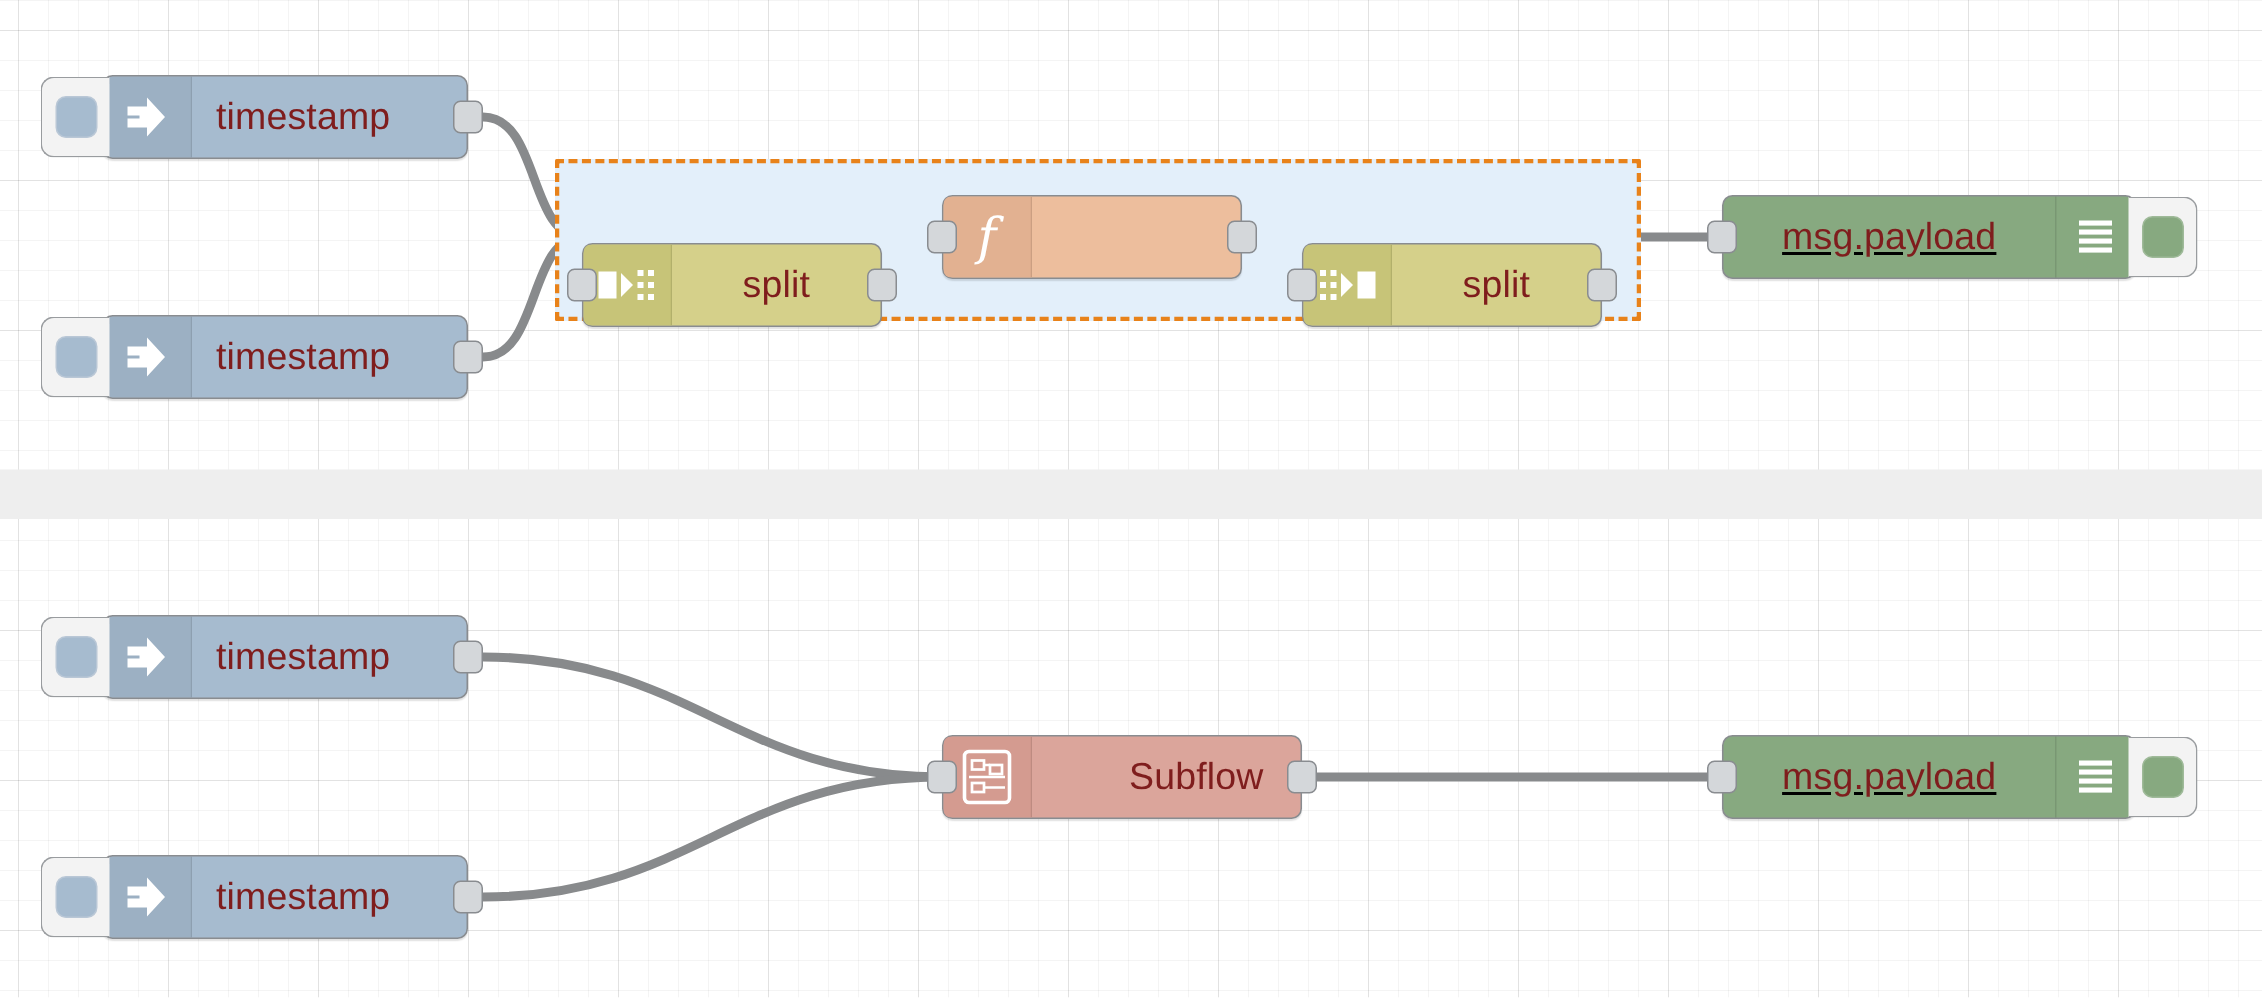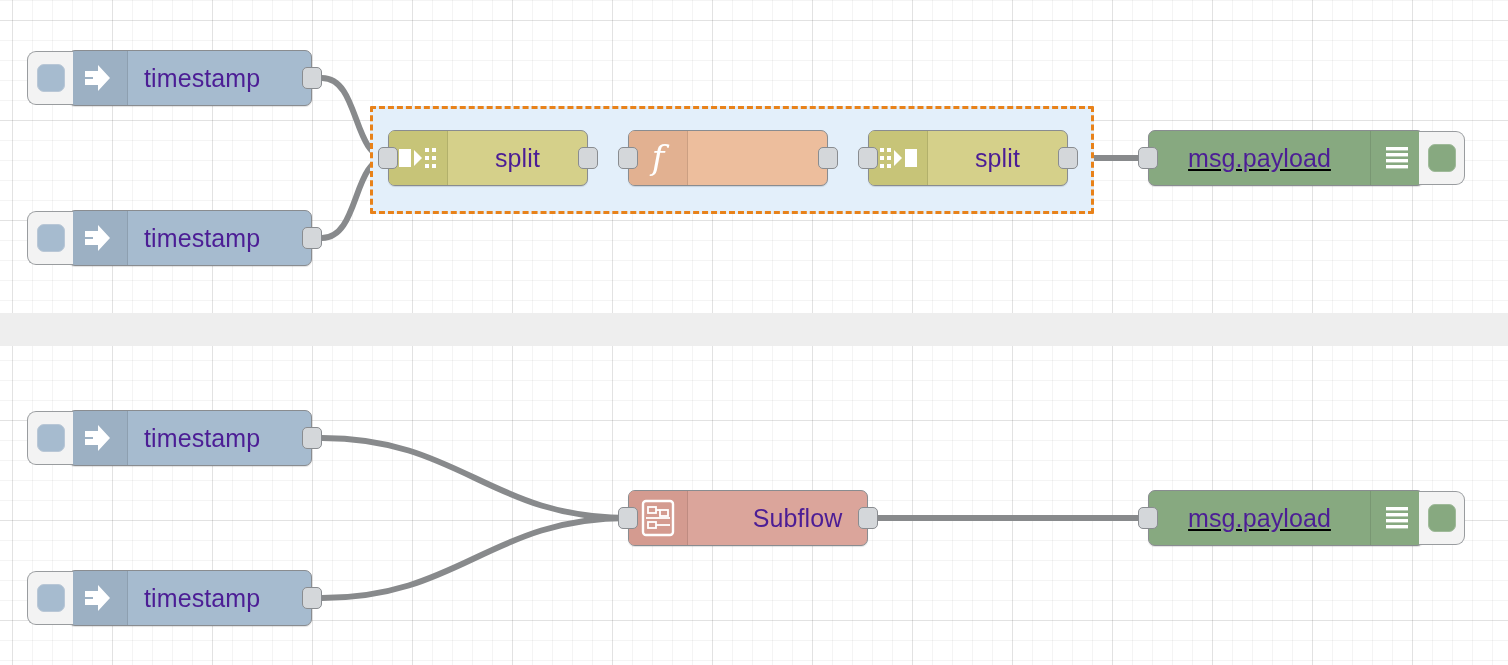--- a/index.html
+++ b/index.html
@@ -85,7 +85,7 @@
     align-items: center;
     padding: 0 16px;
     font-size: 25px;
-    color: #4c1d95;
+    color: #7f1d1d;
     white-space: nowrap;
     letter-spacing: 0.1px;
   }

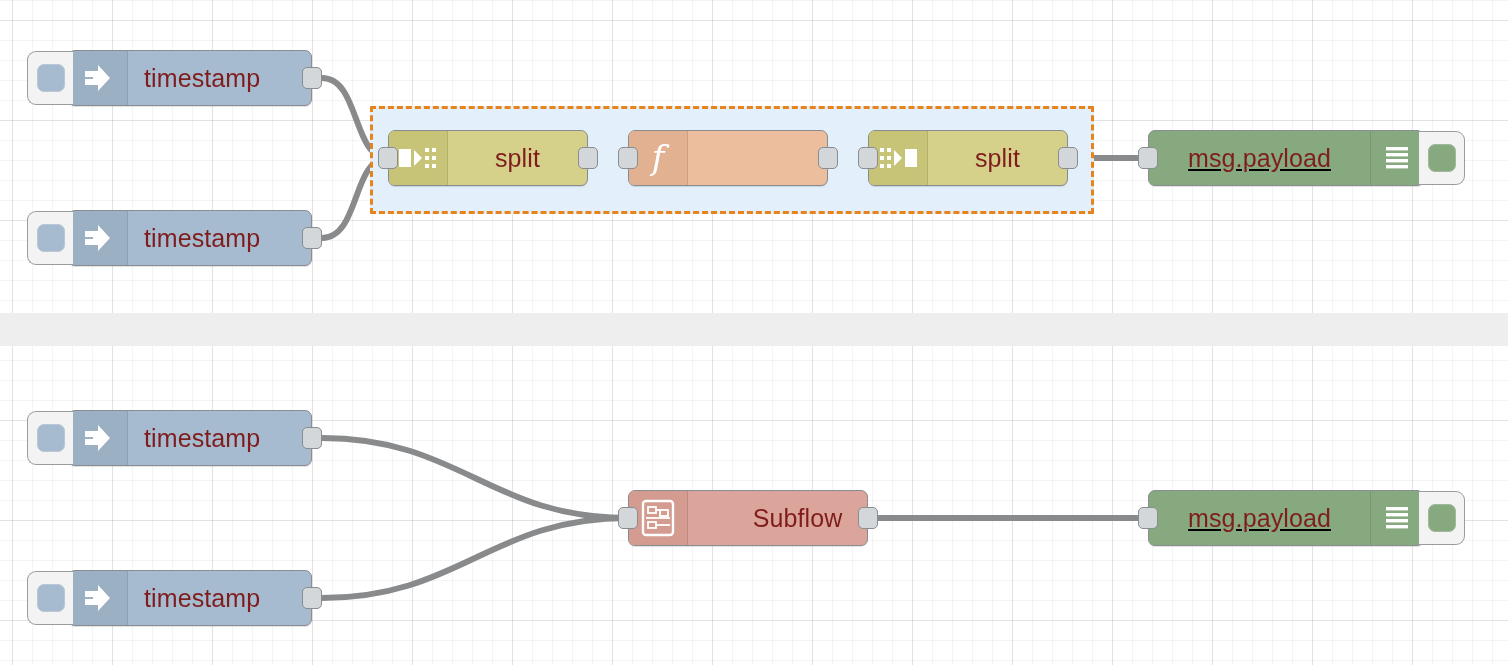--- a/index.html
+++ b/index.html
@@ -172,7 +172,7 @@
   }
 
   
-  .node-split, .node-join { background: #d5d08a; }
+  .node-split, .node-join { background: #d5d08a; margin-top: 32px; }
   .node-split .node-icon-cell, .node-join .node-icon-cell { background: #c7c478; }
 
   

